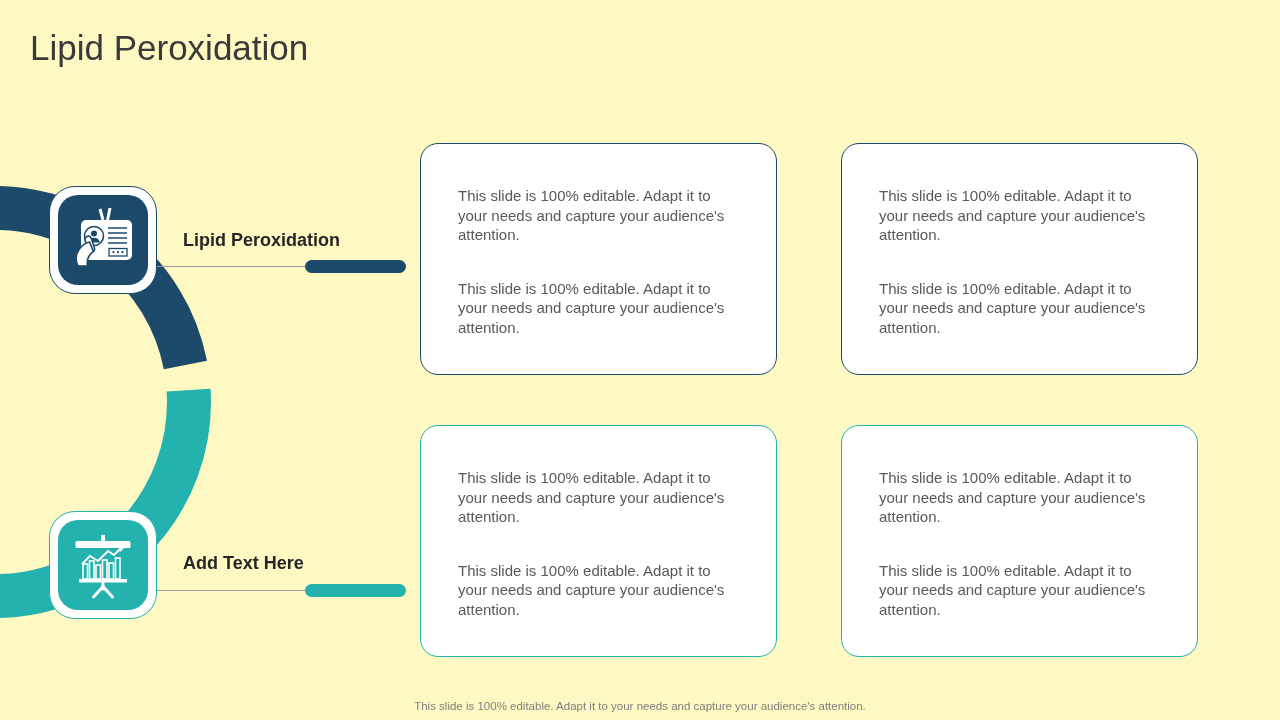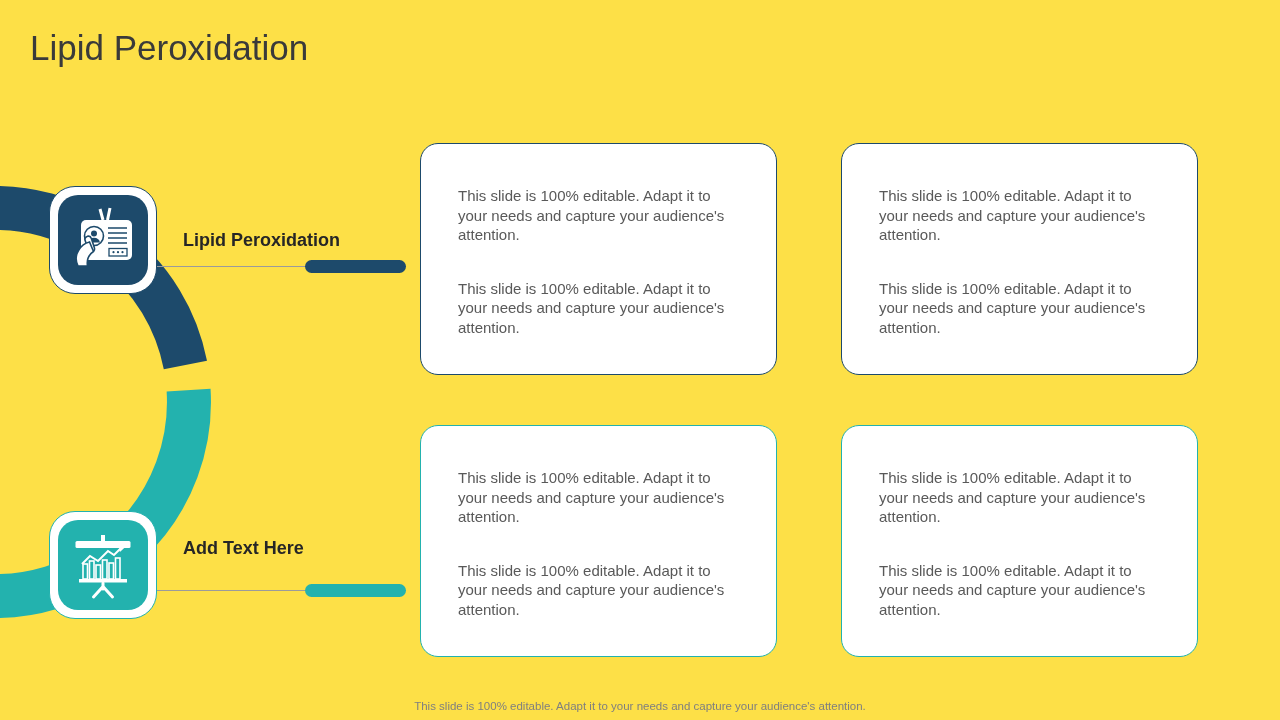--- a/index.html
+++ b/index.html
@@ -14,7 +14,7 @@
   *{box-sizing:border-box;margin:0;padding:0;}
   html,body{width:1280px;height:720px;}
   body{font-family:"Liberation Sans",sans-serif;background:#fff;overflow:hidden;}
-  .slide{position:relative;width:1280px;height:720px;background:#fde047;overflow:hidden;}
+  .slide{position:relative;width:1280px;height:720px;background:#fef9c3;overflow:hidden;}
 
   .title{position:absolute;left:30px;top:29px;font-size:35px;font-weight:400;
          color:var(--title);letter-spacing:0;line-height:1.1;}

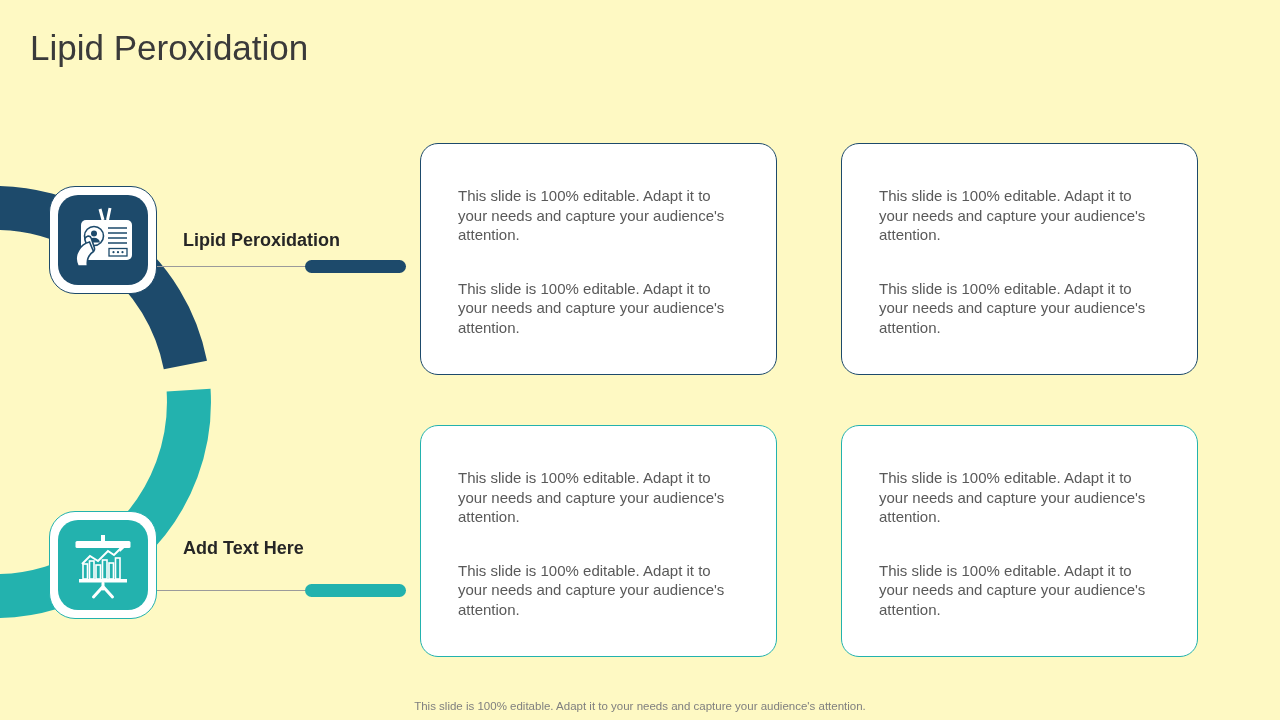--- a/index.html
+++ b/index.html
@@ -74,7 +74,7 @@
 
   <div class="connector" style="top:590px"></div>
   <div class="capsule teal" style="top:584px"></div>
-  <div class="item-label" style="top:538px">Add Text Here</div>
+  <div class="item-label" style="top:553px">Add Text Here</div>
 
   <div class="icon-card navy" style="top:186px">
     <div class="icon-inner navy">

